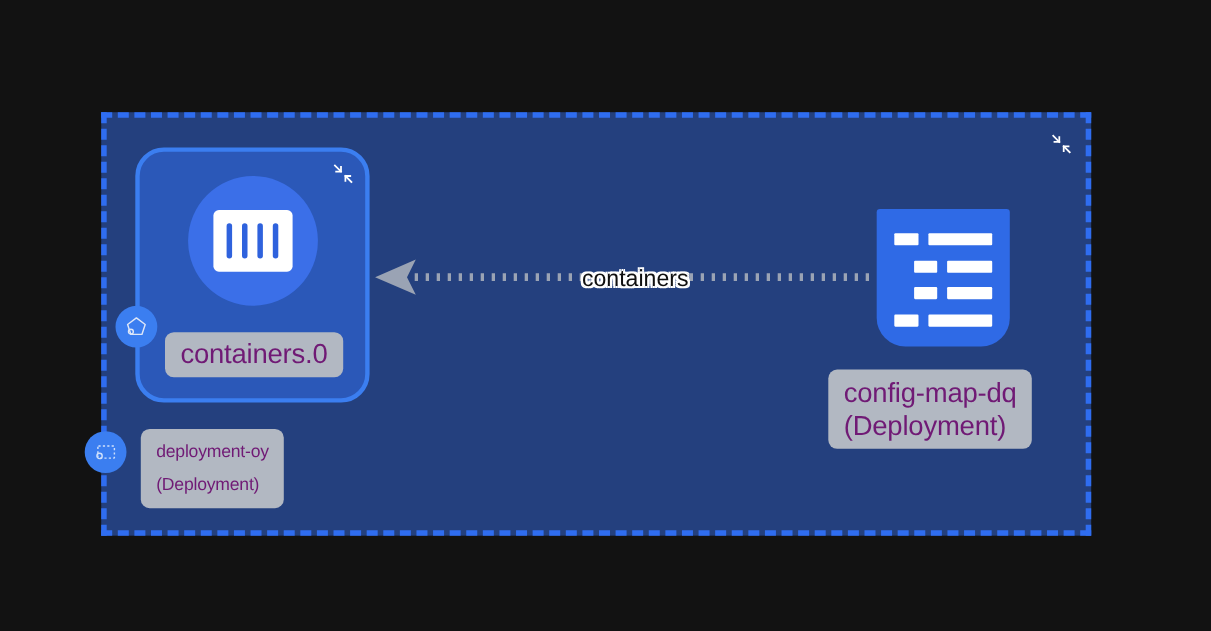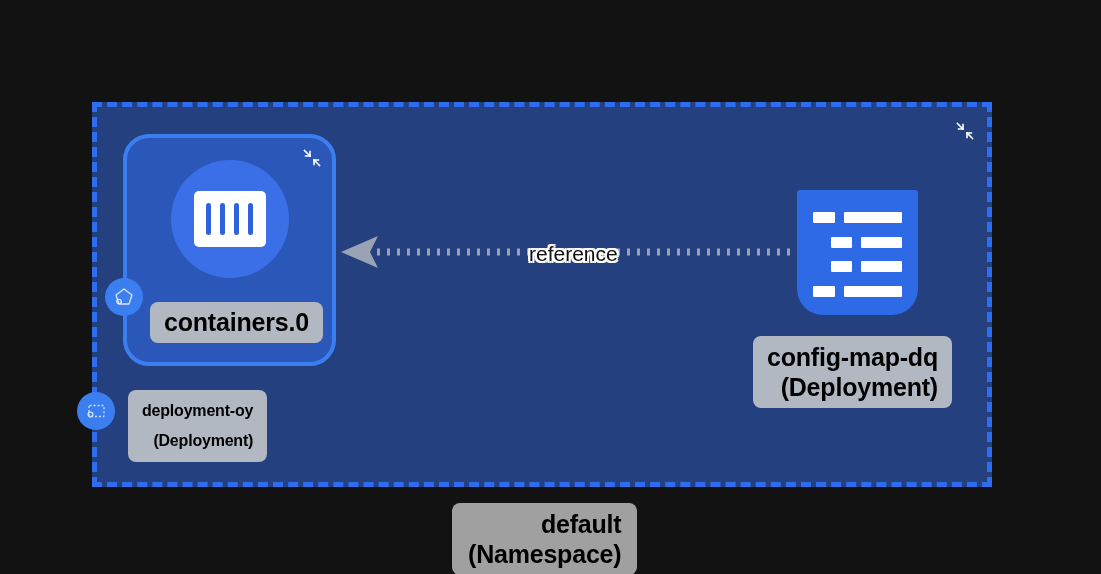--- a/index.html
+++ b/index.html
@@ -253,7 +253,7 @@
       <polygon points="341,252 378,236 370,252 378,268" fill="#9aa3b4"></polygon>
     </g>
   </svg>
-  <div class="edge-label">reference</div>
+  <div class="edge-label">containers</div>
 
   <div class="configmap-icon">
     <div class="cm-row level0">

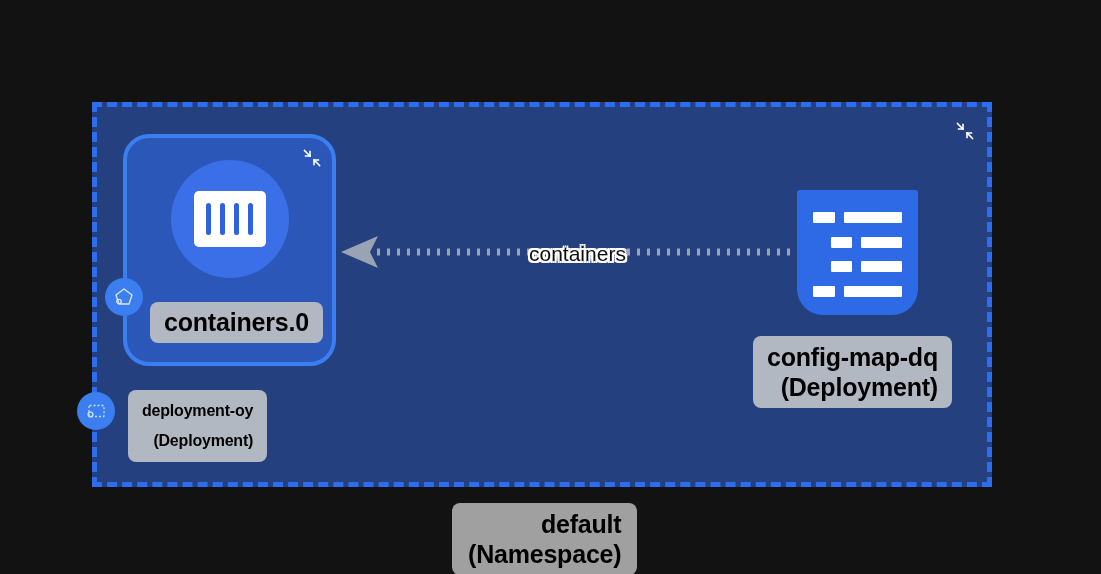--- a/index.html
+++ b/index.html
@@ -117,15 +117,14 @@
   .node-label {
     position: absolute;
     background: #b2b8c2;
-    color: #000000;
+    color: #701a75;
     border-radius: 7px;
     padding: 6px 12px;
     font-size: 22px;
     line-height: 26px;
-    text-align: right;
+    text-align: left;
     white-space: pre;
     letter-spacing: -0.2px;
-    font-weight: bold;
   }
   .node-label.containers {
     left: 150px;

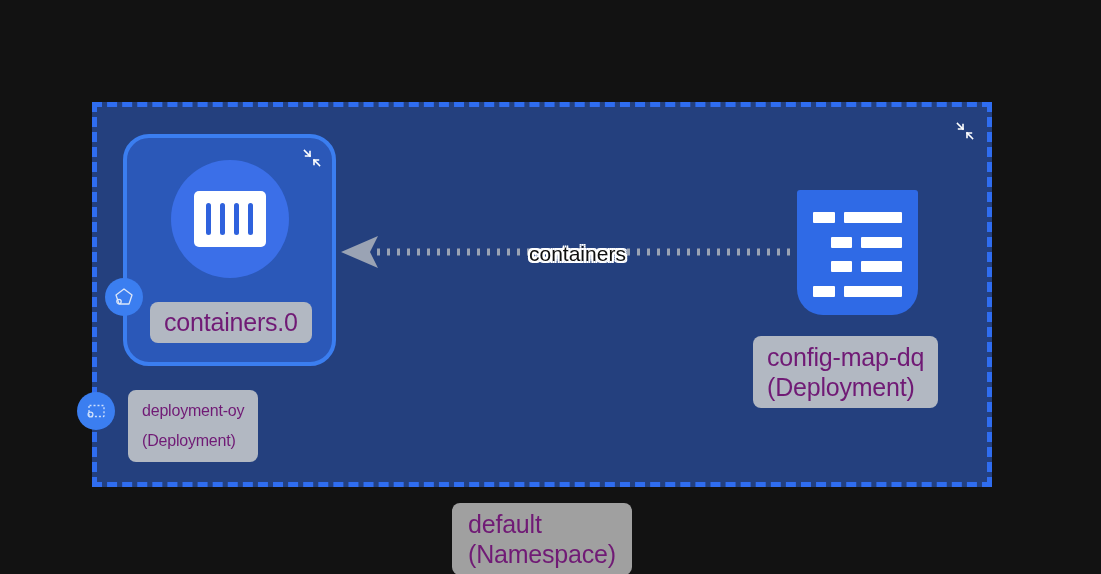--- a/index.html
+++ b/index.html
@@ -295,8 +295,6 @@
   <div class="node-label configmap">config-map-dq
 (Deployment)</div>
 
-  <div class="node-label namespace">default
-(Namespace)</div>
 
 </div>
 

